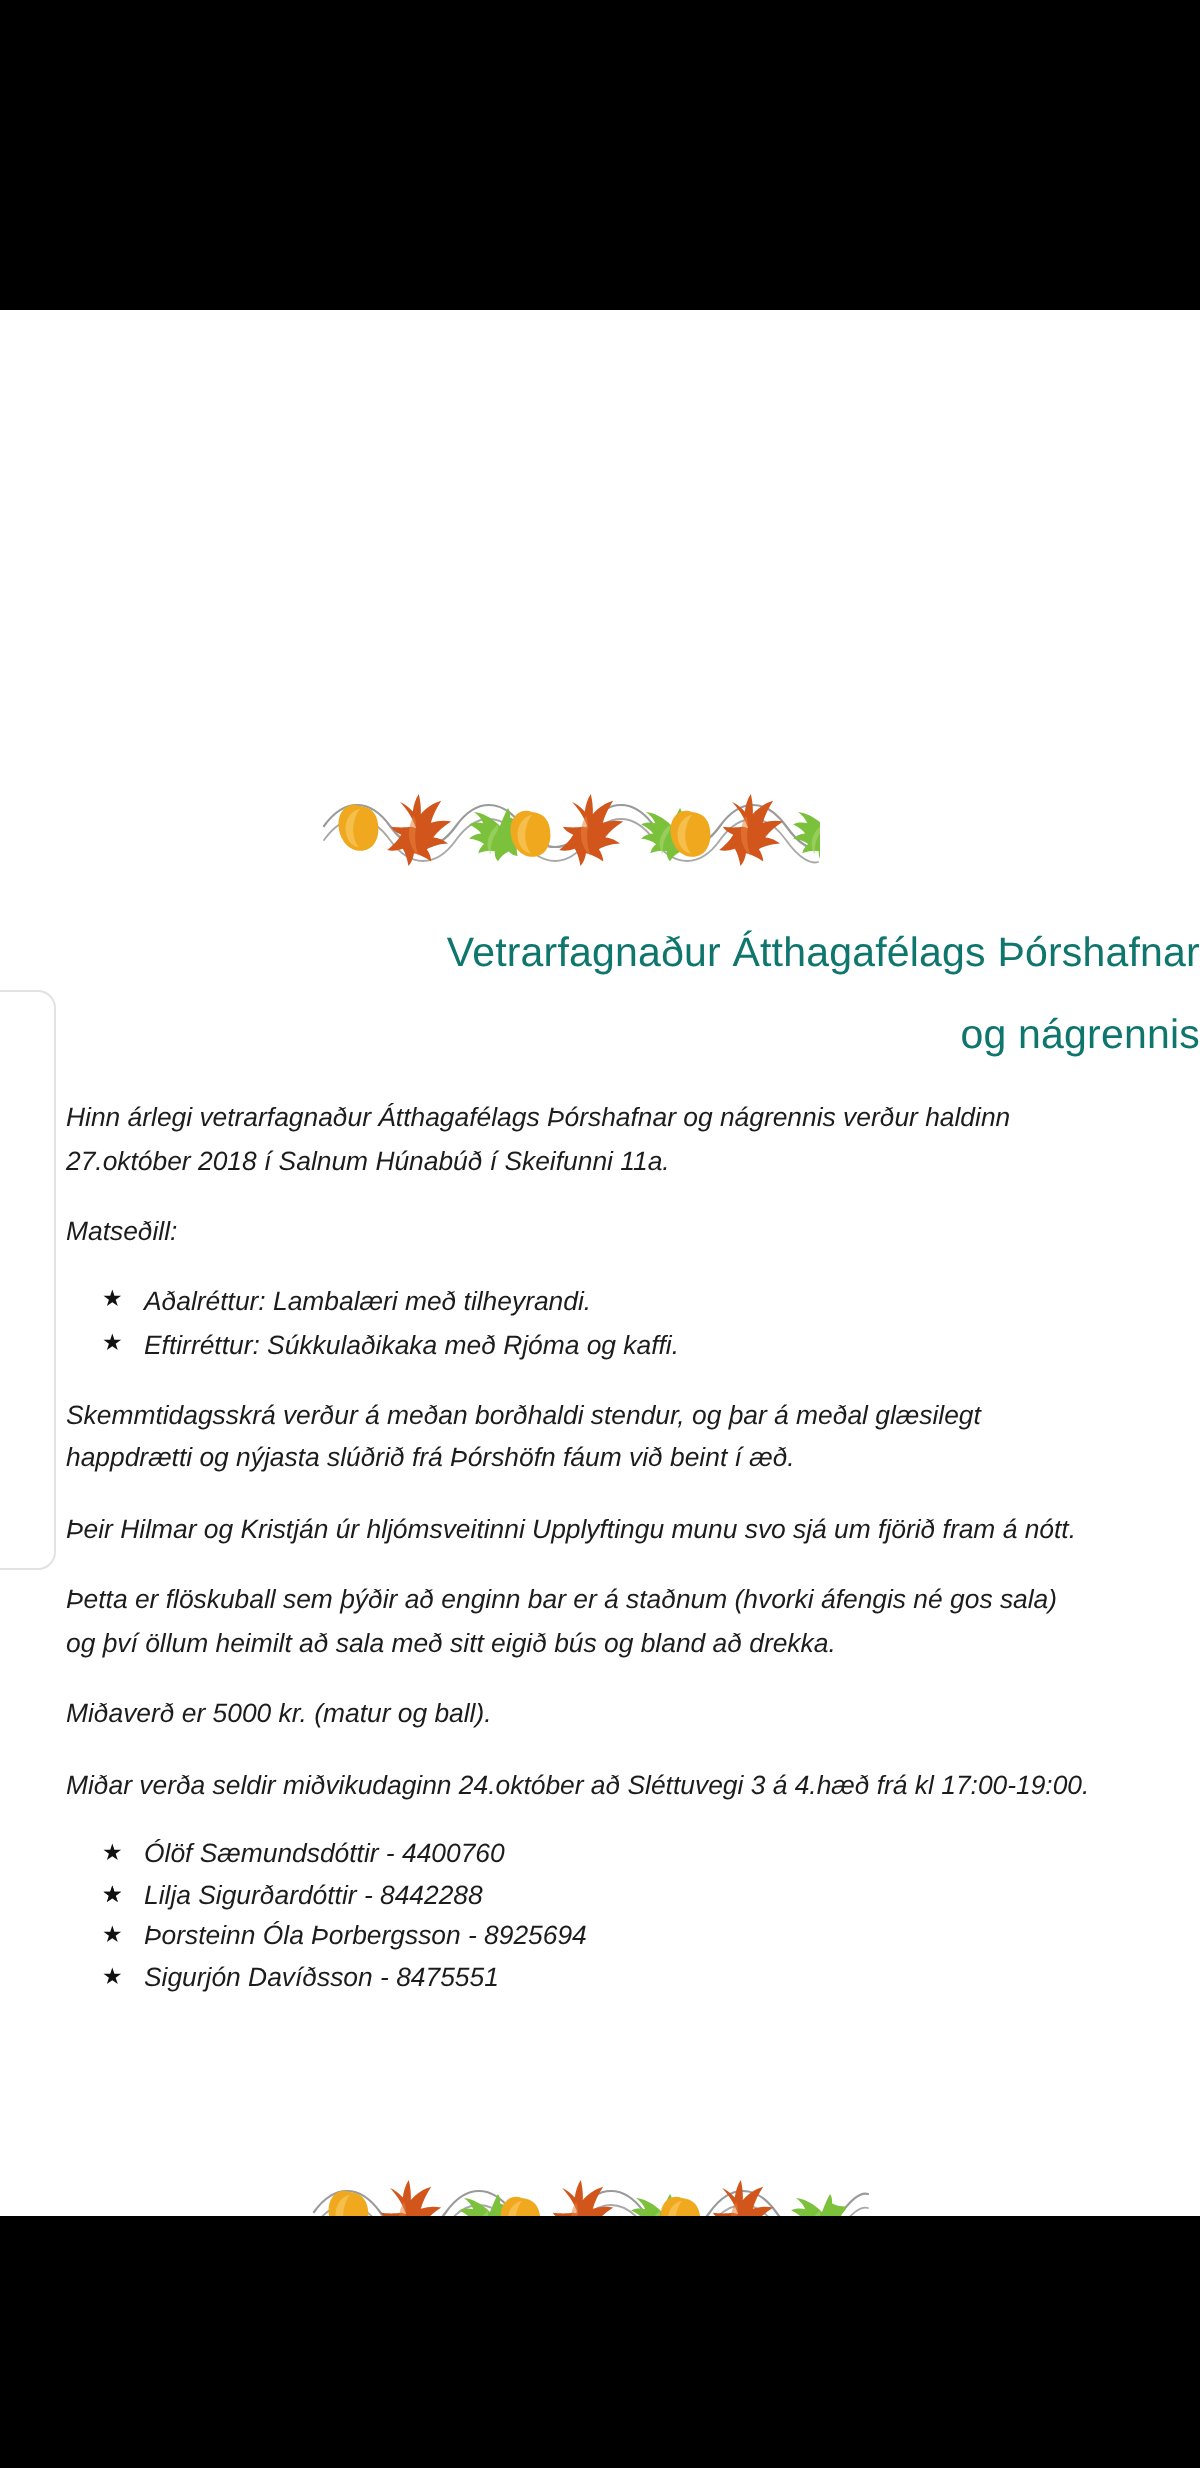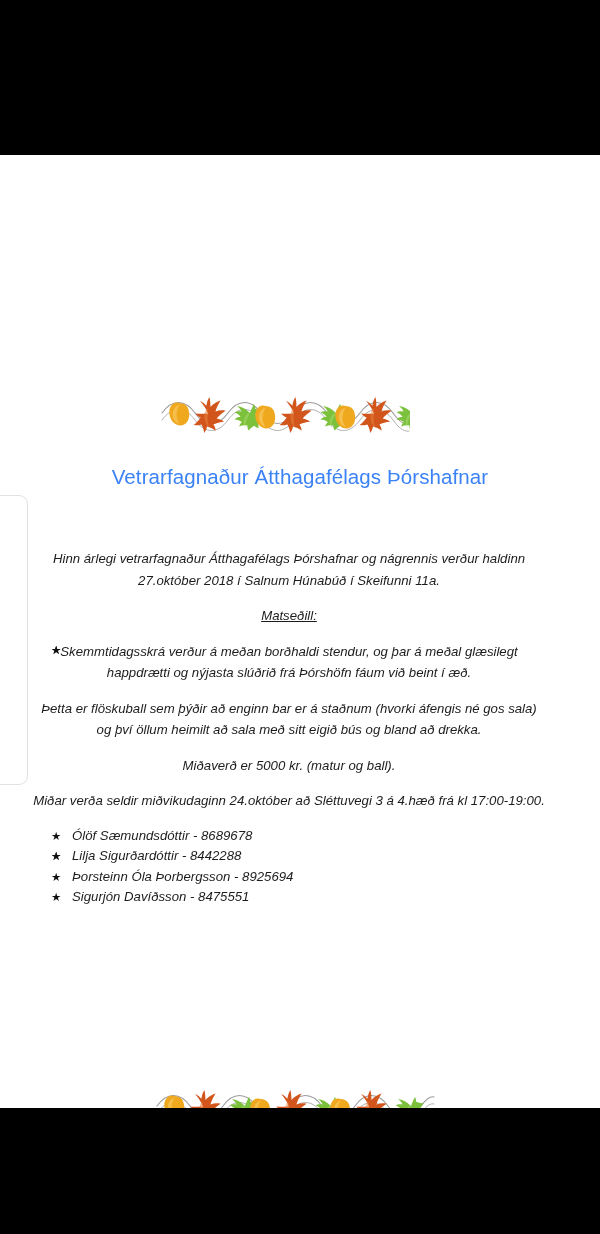--- a/index.html
+++ b/index.html
@@ -71,10 +71,10 @@
     left: 0;
     top: 287px;
     width: 600px;
-    text-align: center;
+    text-align: right;
     font-size: 20.5px;
     line-height: 41px;
-    color: #3b82f6;
+    color: #0f766e;
     font-weight: 400;
     letter-spacing: 0.1px;
   }

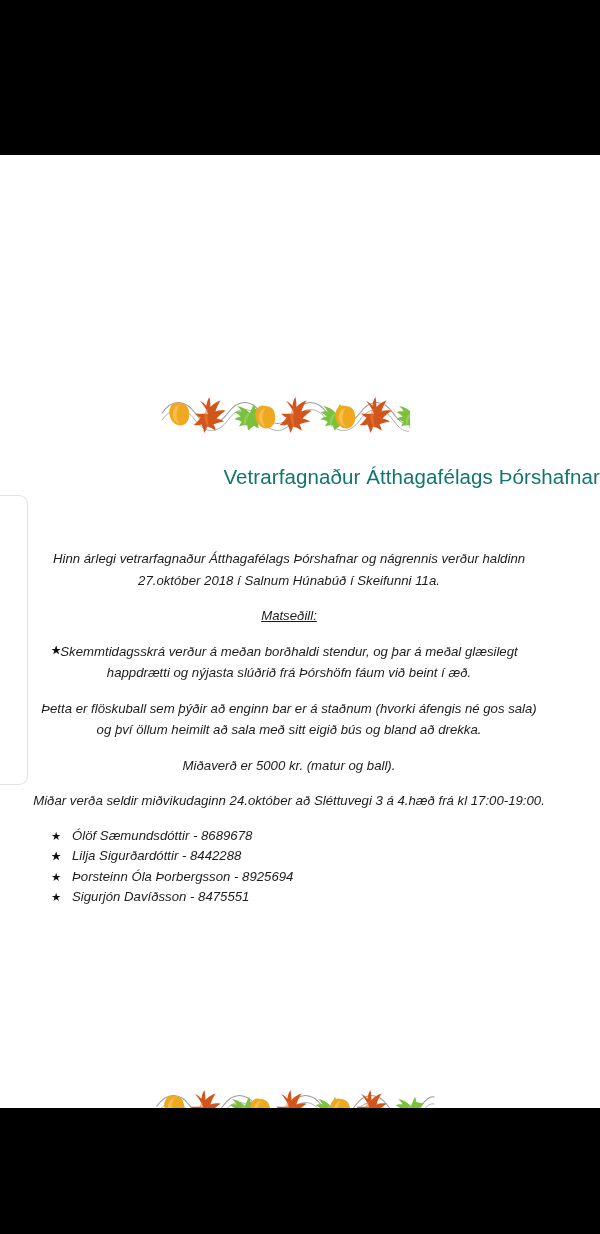--- a/index.html
+++ b/index.html
@@ -227,6 +227,7 @@
 
     <h1 id="title">
       <span class="title-line">Vetrarfagnaður Átthagafélags Þórshafnar</span>
+      <span class="title-line">og nágrennis</span>
     </h1>
 
     <div id="body-copy">

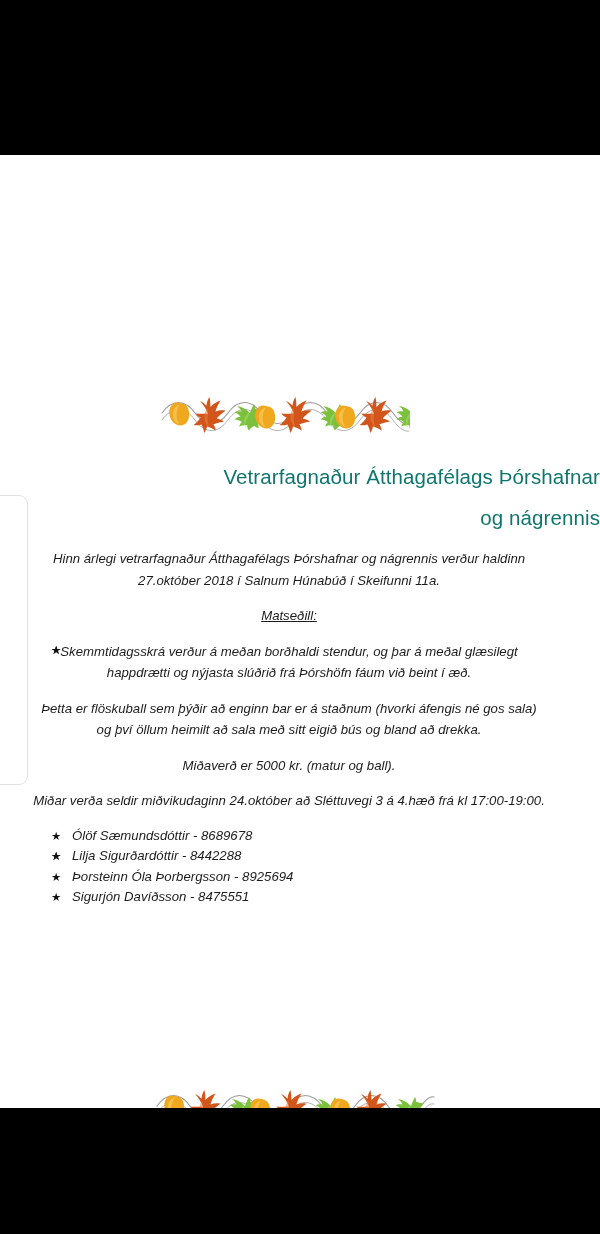--- a/index.html
+++ b/index.html
@@ -96,7 +96,7 @@
   }
   .para {
     margin: 0 0 14px 0;
-    text-align: center;
+    text-align: left;
   }
   .para.tight {
     margin-bottom: 13px;

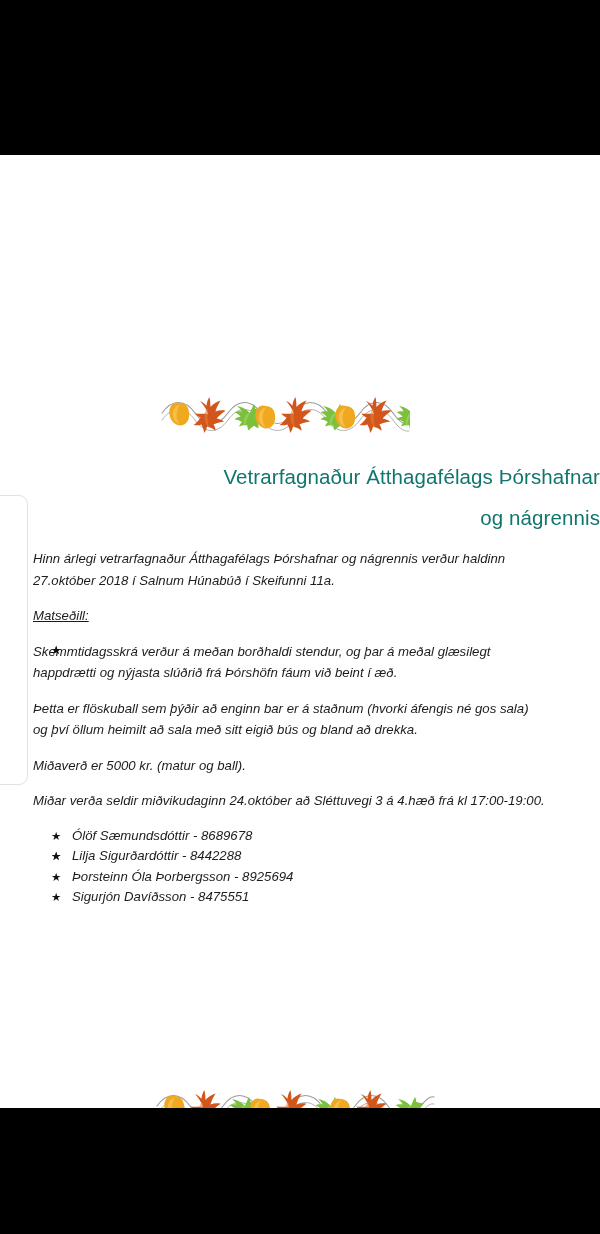--- a/index.html
+++ b/index.html
@@ -100,7 +100,6 @@
   }
   .para.tight {
     margin-bottom: 13px;
-    text-decoration: underline;
   }
 
   ul.star-list {

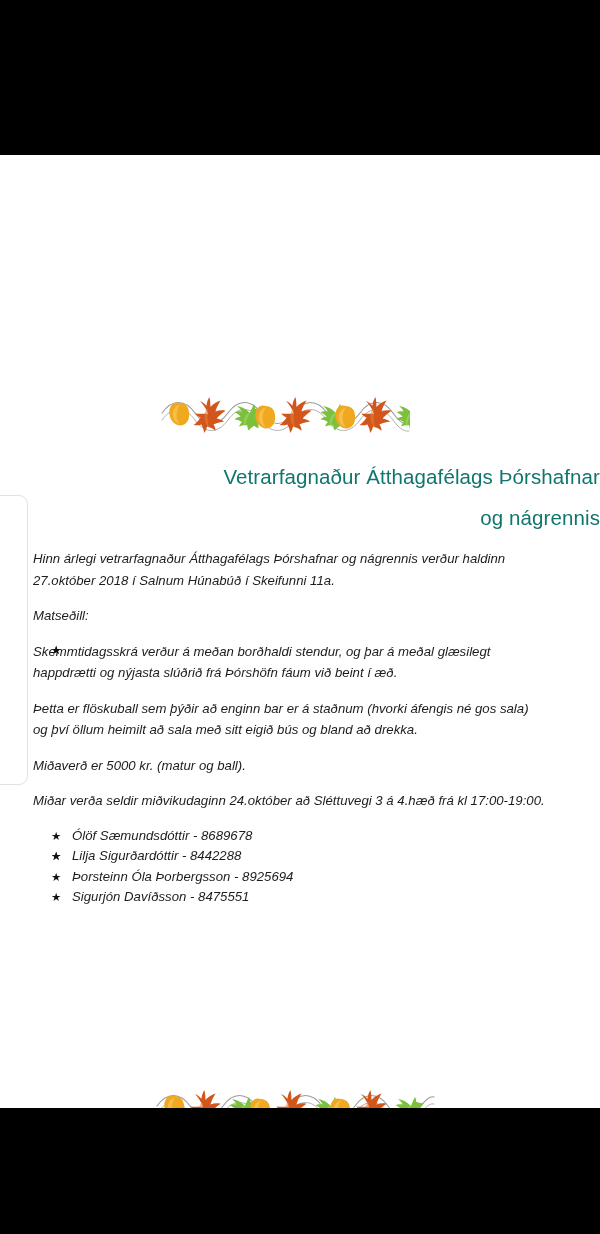--- a/index.html
+++ b/index.html
@@ -239,6 +239,7 @@
       <ul class="star-list">
         <li>
           <span class="star">★</span>
+          <span>Aðalréttur: Lambalæri með tilheyrandi.</span>
         </li>
         <li>
           <span class="star">★</span>

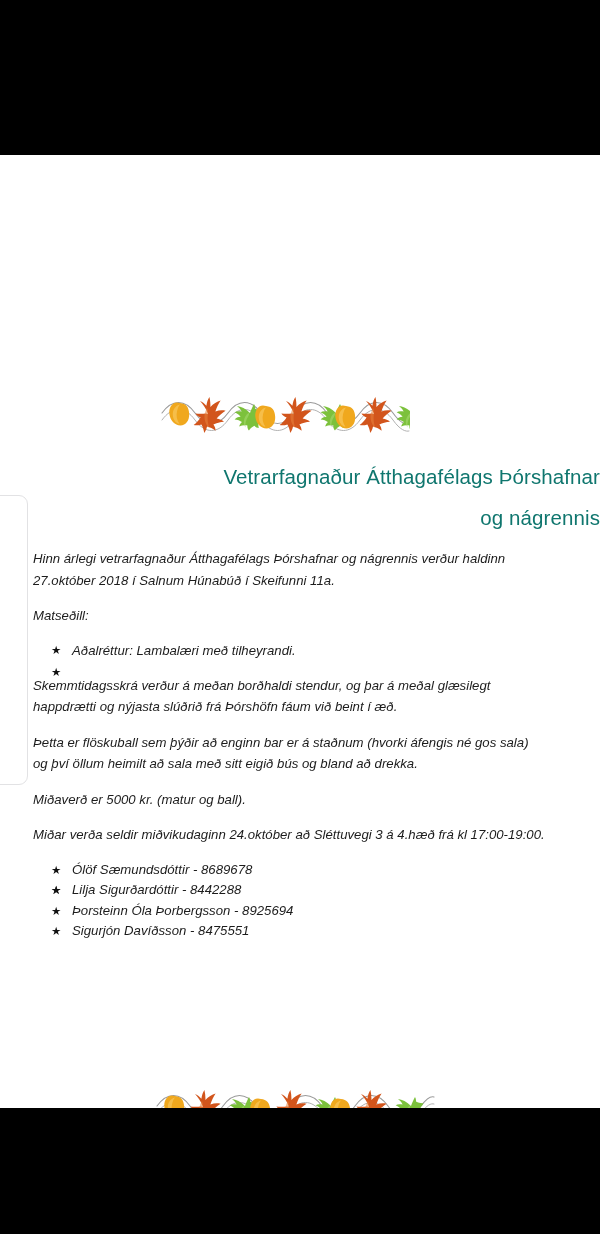--- a/index.html
+++ b/index.html
@@ -243,6 +243,7 @@
         </li>
         <li>
           <span class="star">★</span>
+          <span>Eftirréttur: Súkkulaðikaka með Rjóma og kaffi.</span>
         </li>
       </ul>
 

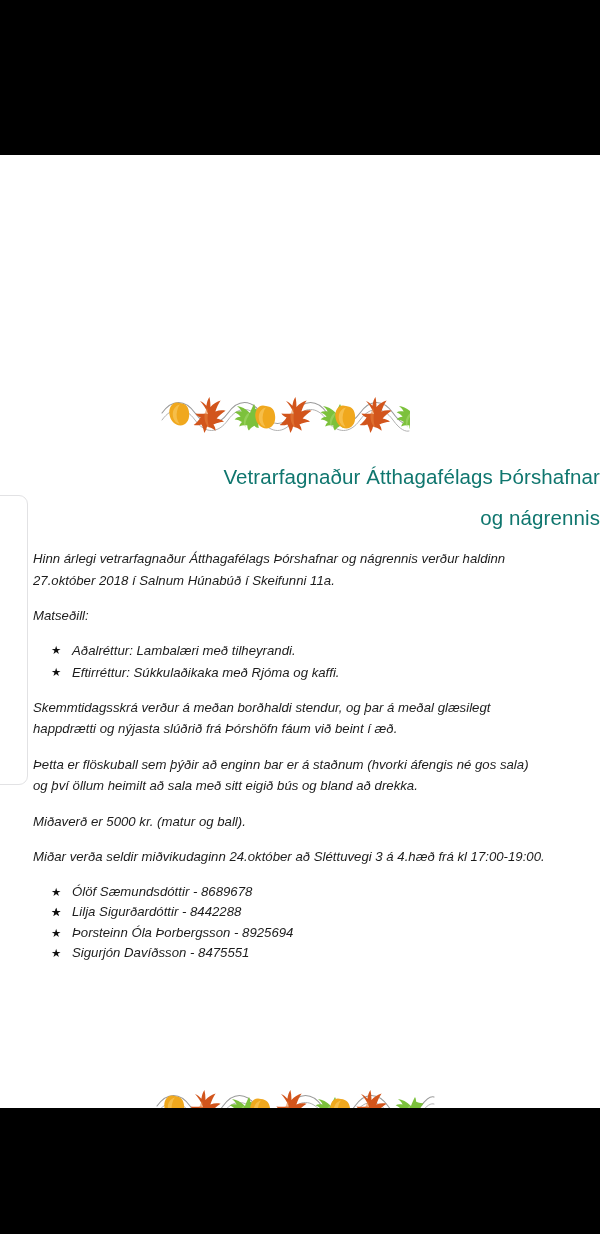--- a/index.html
+++ b/index.html
@@ -249,6 +249,7 @@
 
       <p class="para">Skemmtidagsskrá verður á meðan borðhaldi stendur, og þar á meðal glæsilegt happdrætti og nýjasta slúðrið frá Þórshöfn fáum við beint í æð.</p>
 
+      <p class="para">Þeir Hilmar og Kristján úr hljómsveitinni Upplyftingu munu svo sjá um fjörið fram á nótt.</p>
 
       <p class="para">Þetta er flöskuball sem þýðir að enginn bar er á staðnum (hvorki áfengis né gos sala) og því öllum heimilt að sala með sitt eigið bús og bland að drekka.</p>
 

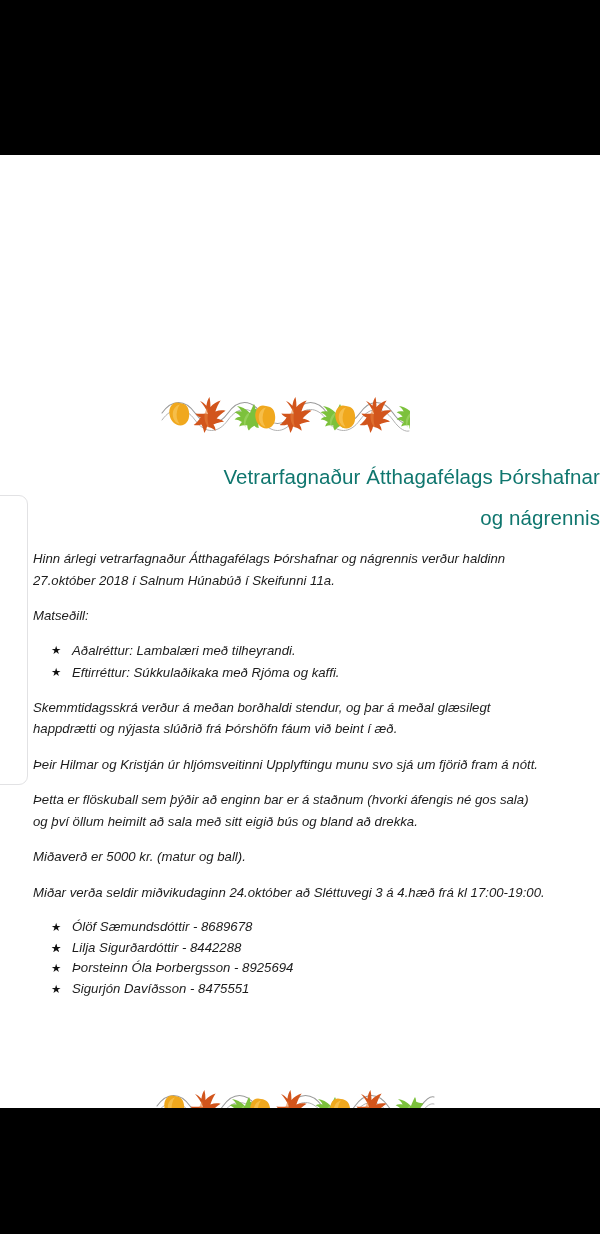--- a/index.html
+++ b/index.html
@@ -261,7 +261,7 @@
       <ul class="contact-list">
         <li>
           <span class="star">★</span>
-          <span>Ólöf Sæmundsdóttir - 8689678</span>
+          <span>Ólöf Sæmundsdóttir - 4400760</span>
         </li>
         <li>
           <span class="star">★</span>

